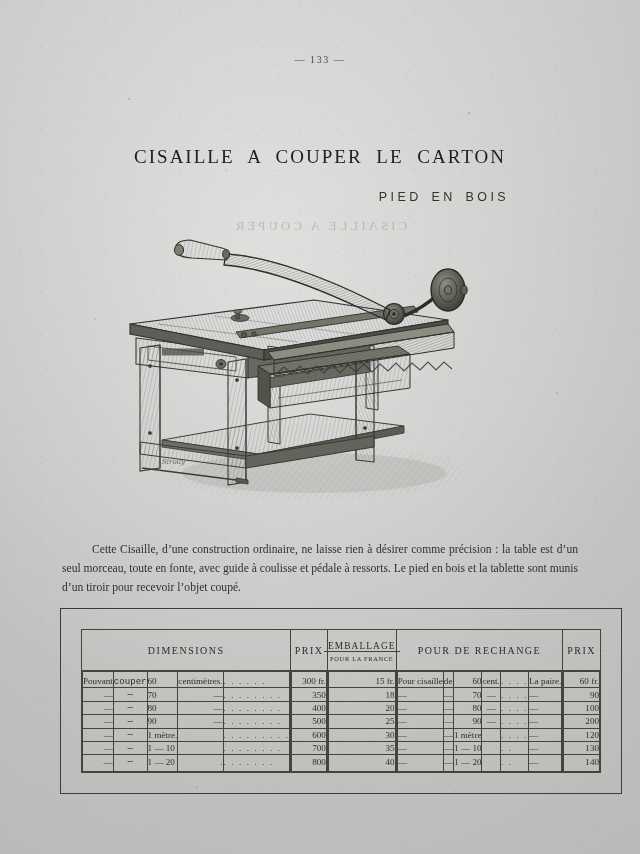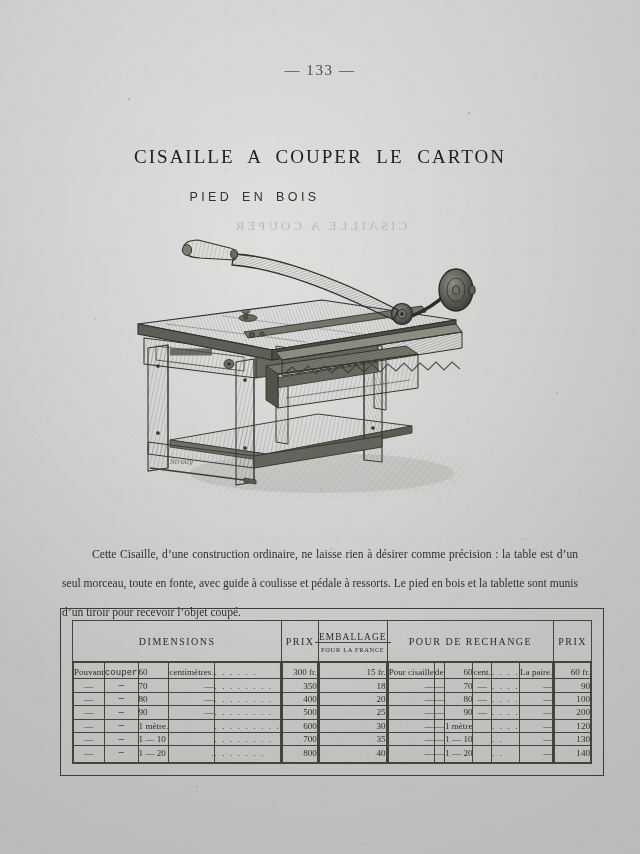--- a/index.html
+++ b/index.html
@@ -56,11 +56,11 @@
   
   .folio {
     position: absolute;
-    top: 62px;
+    top: 54px;
     left: 0;
     width: 640px;
     text-align: center;
-    font-size: 15px;
+    font-size: 10px;
     letter-spacing: 1.6px;
     color: #4a4a48;
   }

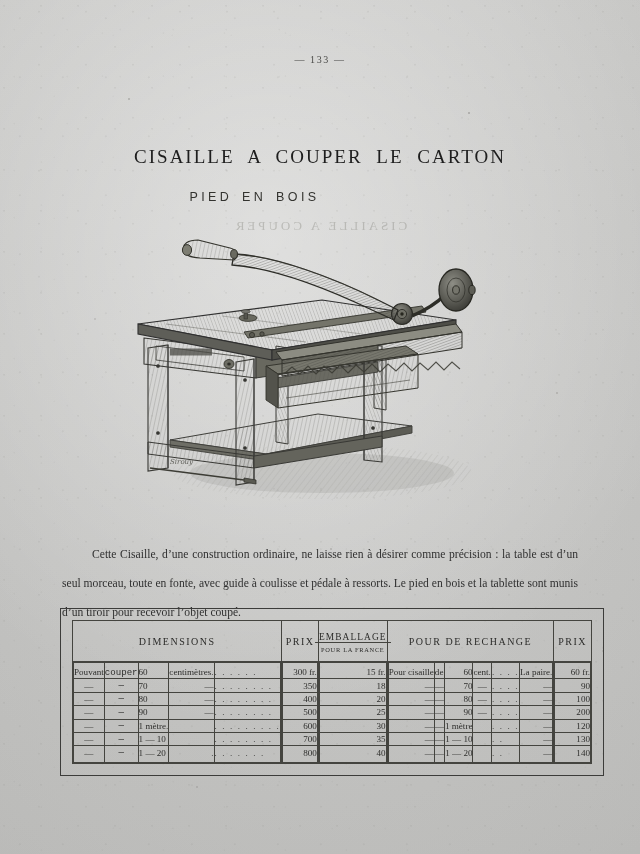--- a/index.html
+++ b/index.html
@@ -83,7 +83,7 @@
     top: 190px;
     left: 0;
     width: 509px;
-    text-align: center;
+    text-align: right;
     font-family: "Liberation Sans", "DejaVu Sans", sans-serif;
     font-size: 12.5px;
     letter-spacing: 3.4px;

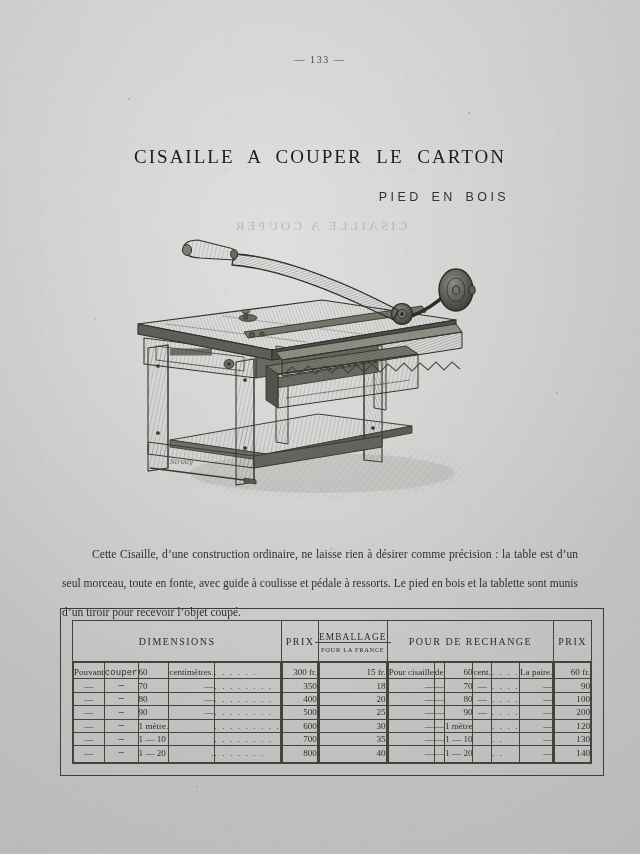--- a/index.html
+++ b/index.html
@@ -110,7 +110,7 @@
   .engraving {
     position: absolute;
     top: 228px;
-    left: 126px;
+    left: 118px;
     width: 360px;
     height: 280px;
   }

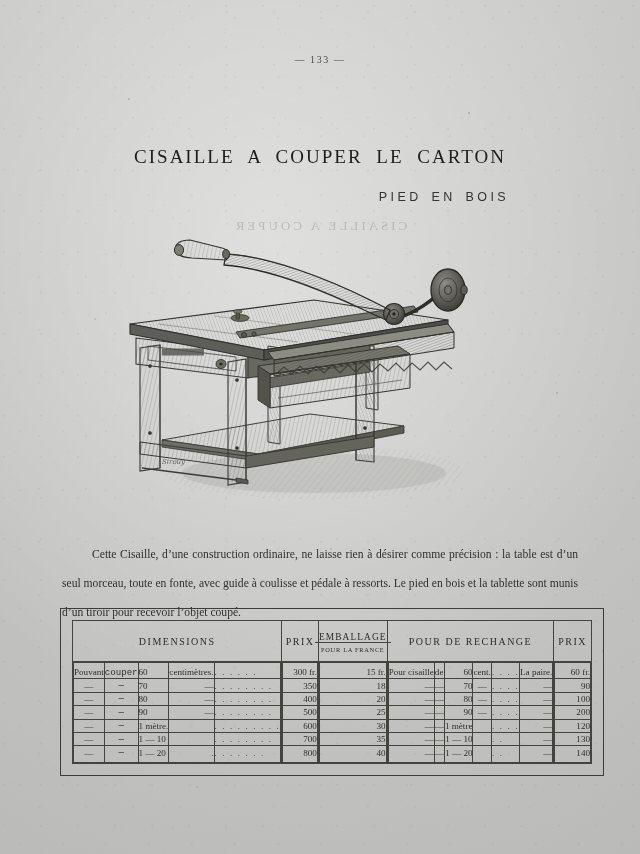--- a/index.html
+++ b/index.html
@@ -123,7 +123,7 @@
     left: 62px;
     width: 516px;
     font-size: 11.6px;
-    line-height: 29px;
+    line-height: 19px;
     text-align: justify;
     color: #303030;
     text-indent: 30px;

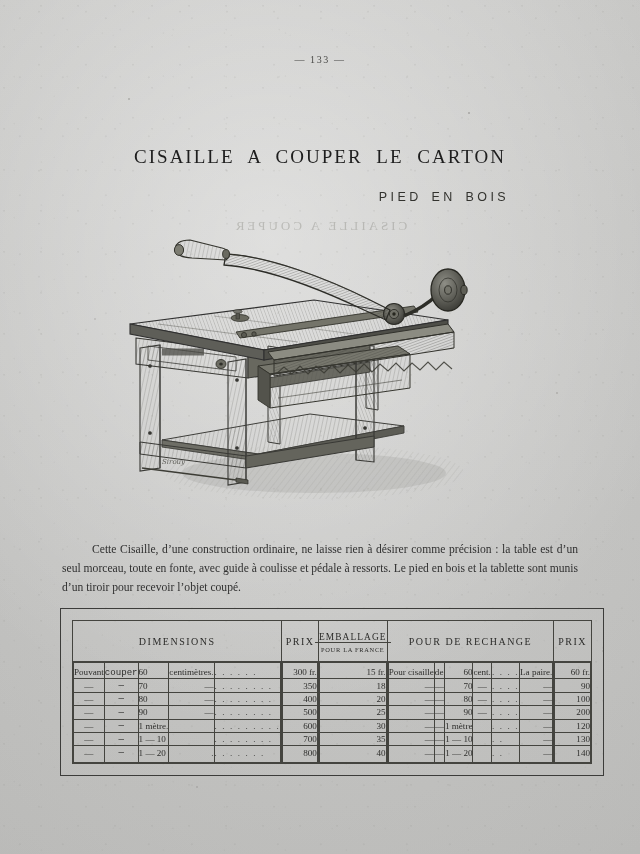--- a/index.html
+++ b/index.html
@@ -136,7 +136,7 @@
     left: 60px;
     width: 520px;
     border: 1px solid #3c3c3a;
-    padding: 11px;
+    padding: 20px;
     background: transparent;
   }
   table.price-table {

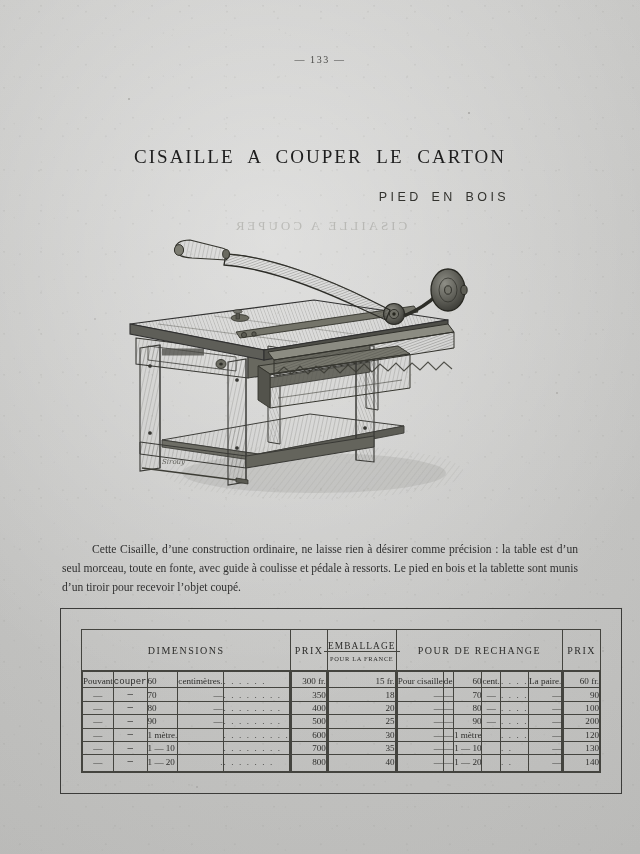--- a/index.html
+++ b/index.html
@@ -186,7 +186,7 @@
   .rows tr:last-child td { padding-bottom: 3px; }
 
   
-  .c-lead   { width: 52px; text-align: center;  padding-left: 10px; }
+  .c-lead   { width: 52px; text-align: right;  padding-left: 10px; }
   .c-mid    { width: 48px; text-align: center; font-family: Liberation Mono, monospace; }
   .c-val    { width: 44px; text-align: left; padding-left: 4px; }
   .c-dash2  { width: 26px; text-align: right; }

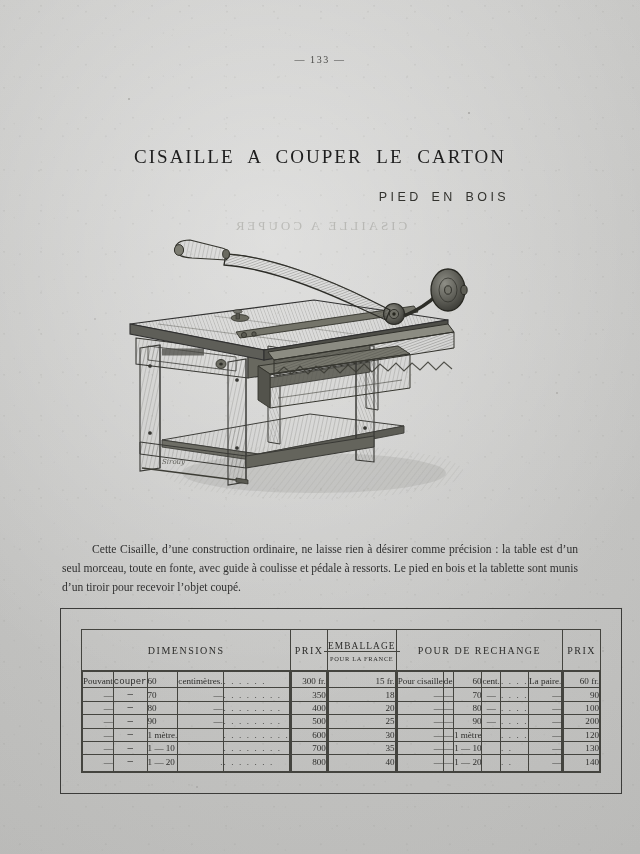--- a/index.html
+++ b/index.html
@@ -196,7 +196,7 @@
   .num { text-align: right; }
 
   
-  .b-lead  { width: 56px; text-align: right; padding-left: 8px; }
+  .b-lead  { width: 56px; text-align: left; padding-left: 8px; }
   .b-mid   { width: 34px; }
   .b-val   { width: 36px; text-align: right; }
   .b-unit  { width: 26px; text-align: center; }

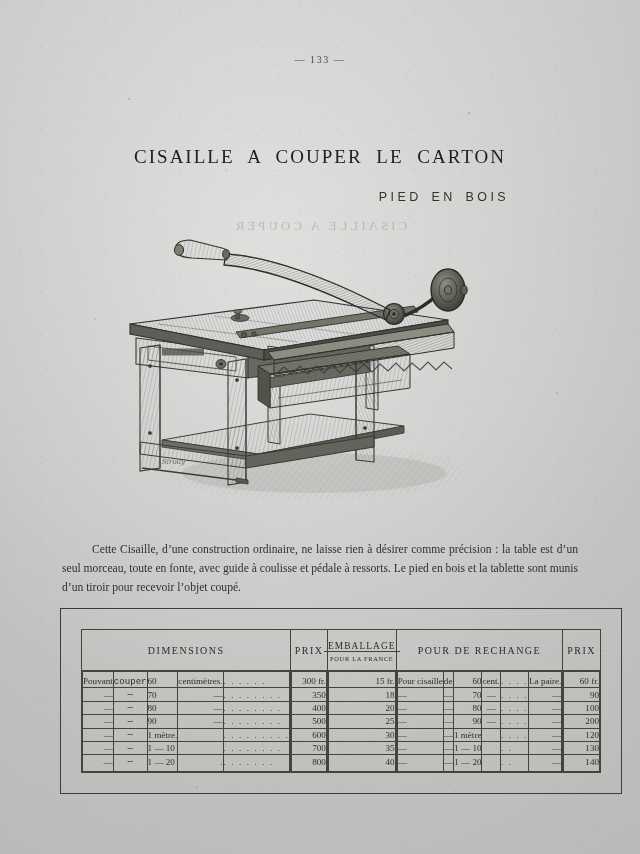--- a/index.html
+++ b/index.html
@@ -201,7 +201,7 @@
   .b-val   { width: 36px; text-align: right; }
   .b-unit  { width: 26px; text-align: center; }
   .b-dots  { width: 40px; text-align: left; letter-spacing: 1.6px; color: #4e4e4a; }
-  .b-pair  { width: 52px; text-align: right; padding-right: 9px; }
+  .b-pair  { width: 52px; padding-right: 9px; }
 </style>
 </head>
 <body>

